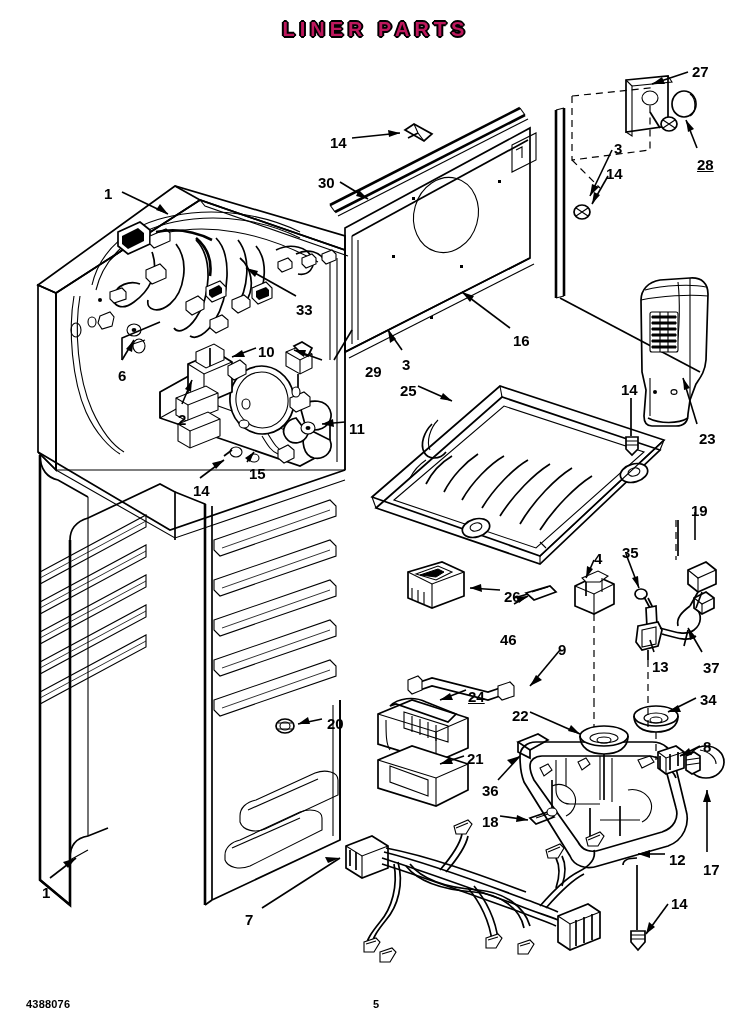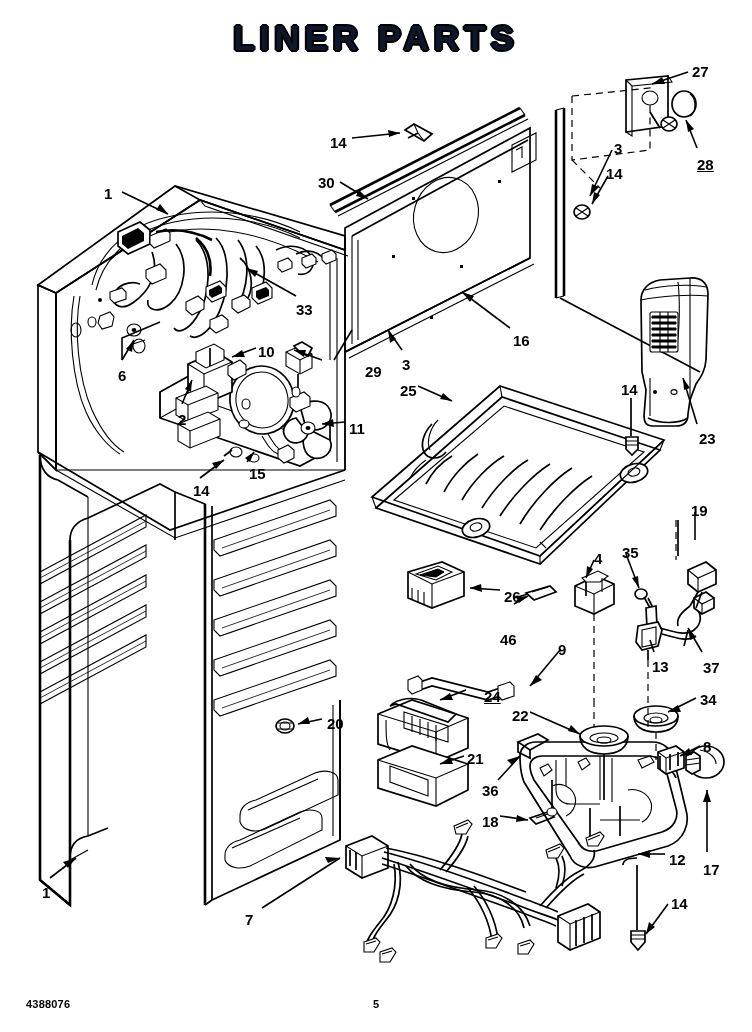--- a/index.html
+++ b/index.html
@@ -12,8 +12,8 @@
 
   .hdr{position:absolute;left:0;width:752px;text-align:center;}
   #title{
-    top:18px;font-size:35px;font-weight:bold;letter-spacing:5px;
-    -webkit-text-stroke:0px;color:#0f172a;
+    top:18px;font-size:20px;font-weight:bold;letter-spacing:5px;
+    -webkit-text-stroke:0px;color:#be185d;
     text-shadow:
       -1px -1px 0 #000, 1px -1px 0 #000, -1px 1px 0 #000, 1px 1px 0 #000,
       -2px 0 0 #000, 2px 0 0 #000, 0 -2px 0 #000, 0 2px 0 #000;

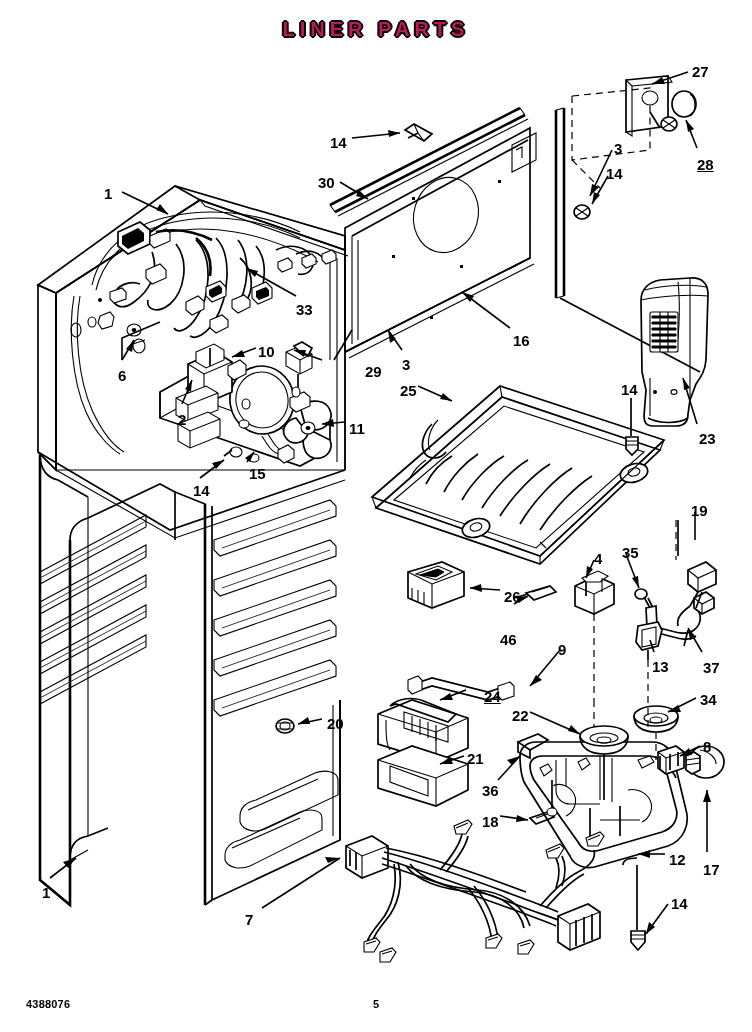--- a/index.html
+++ b/index.html
@@ -686,7 +686,7 @@
       <div class="cal" style="left: 703px; top: 660px;">37</div>
       <div class="cal" style="left: 700px; top: 692px;">34</div>
       <div class="cal" style="left: 558px; top: 642px;">9</div>
-      <div class="cal" style="left: 484px; top: 689px; text-decoration: underline;">24</div>
+      <div class="cal" style="left: 468px; top: 689px; text-decoration: underline;">24</div>
       <div class="cal" style="left: 512px; top: 708px;">22</div>
       <div class="cal" style="left: 467px; top: 751px;">21</div>
       <div class="cal" style="left: 482px; top: 783px;">36</div>

